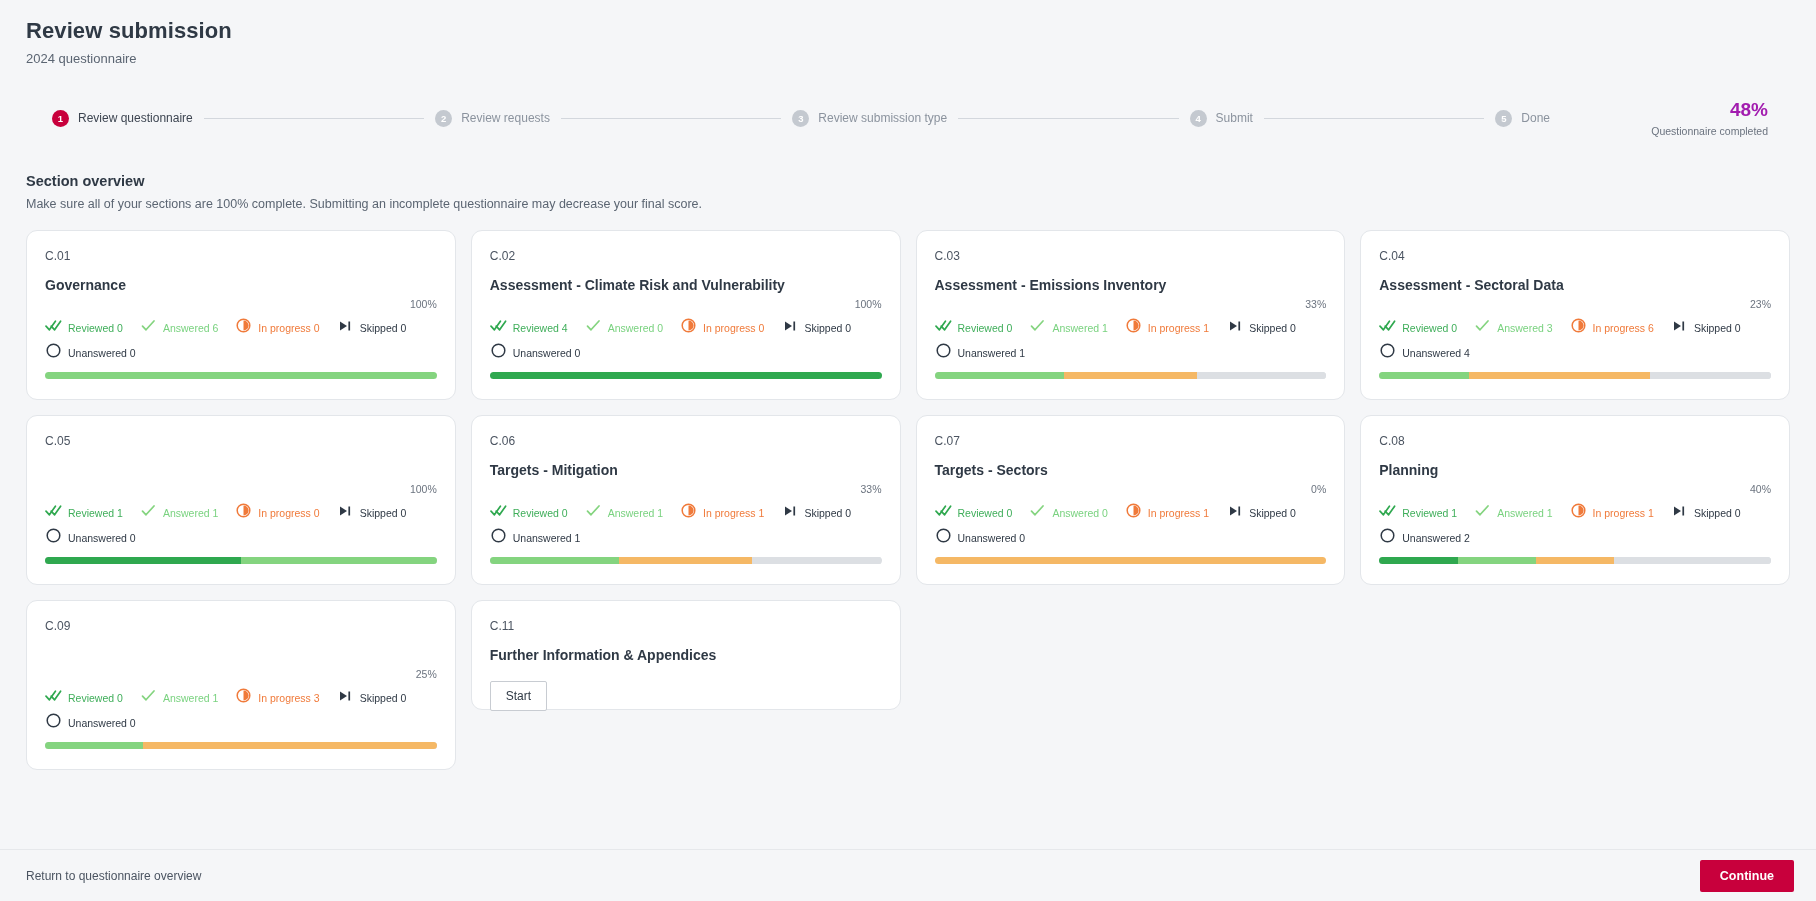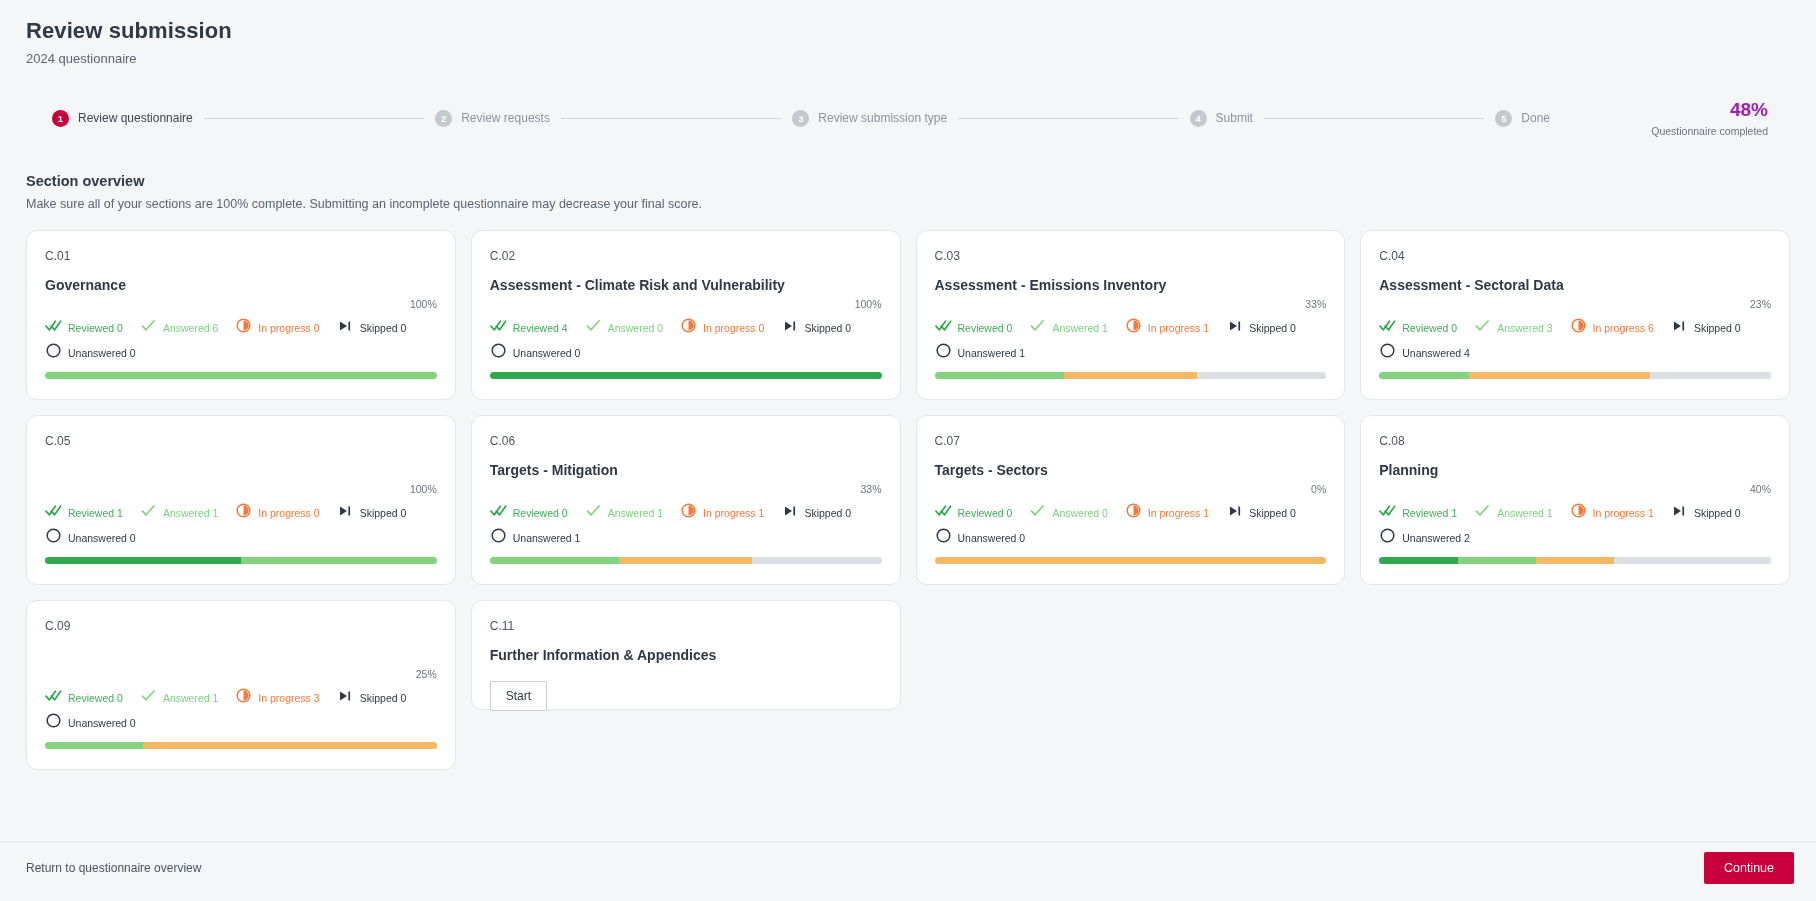--- a/index.html
+++ b/index.html
@@ -97,7 +97,7 @@
 
   
   .footer {
-    position: absolute; left: 0; bottom: 8px; width: 1816px; height: 52px;
+    position: absolute; left: 0; bottom: 0; width: 1816px; height: 52px;
     background: #f5f6f8; border-top: 1px solid #e6e8eb;
     display: flex; align-items: center; justify-content: space-between;
     padding: 0 22px 0 26px;

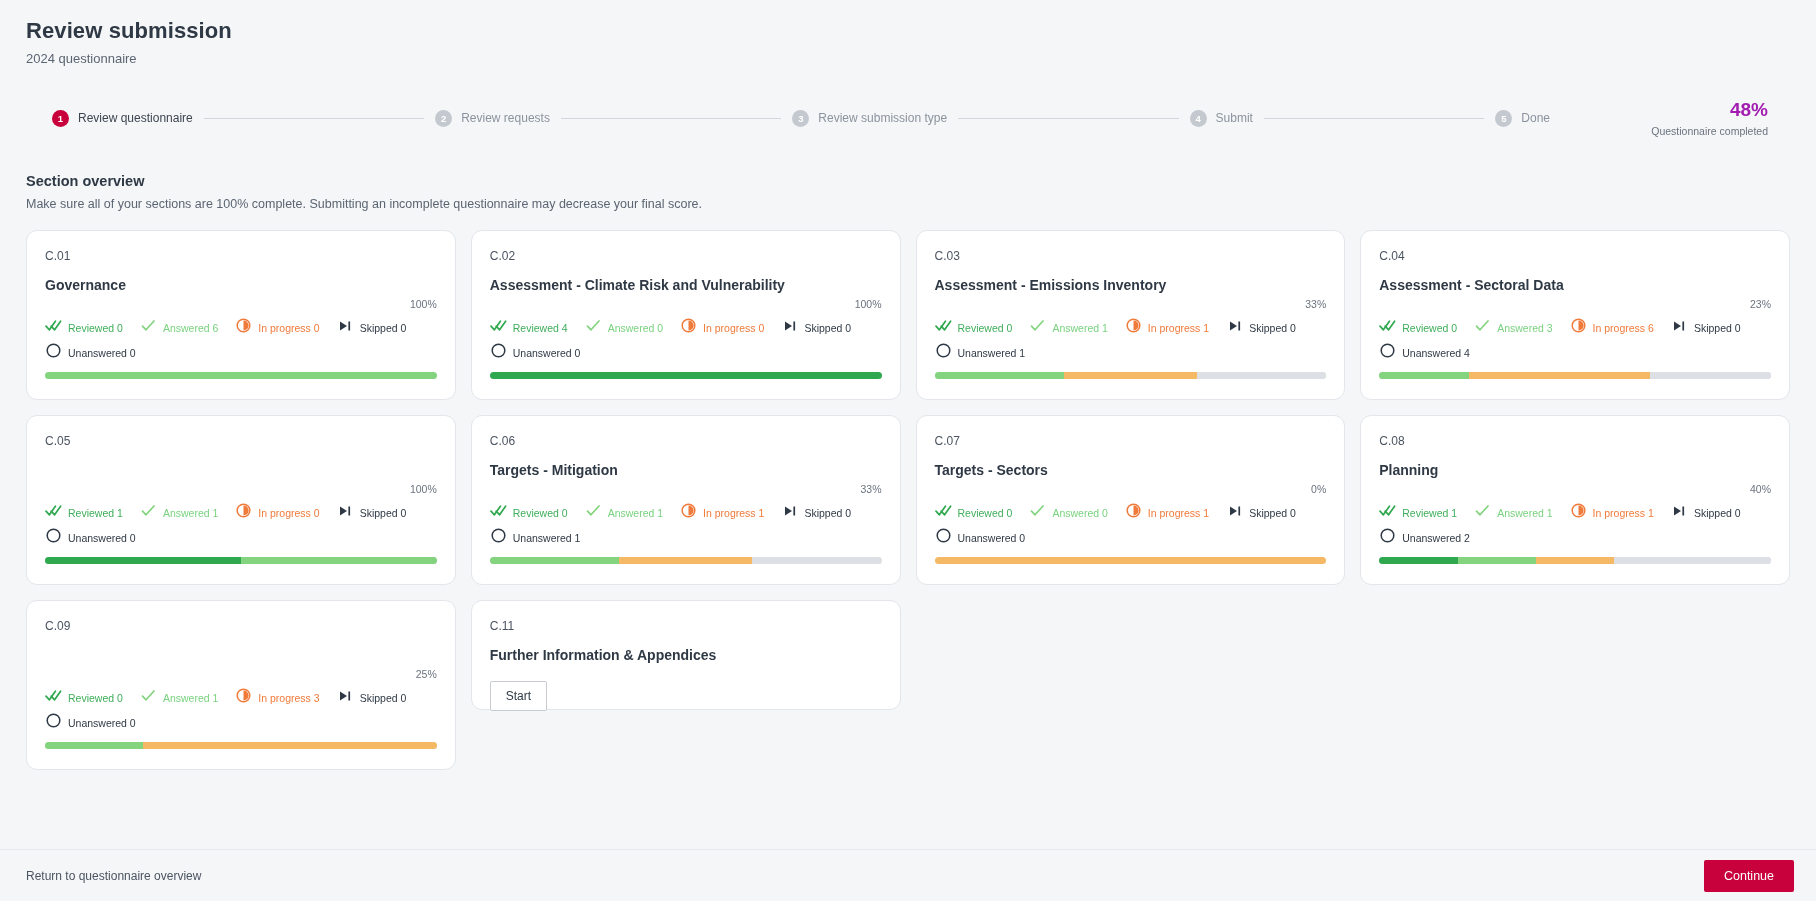--- a/index.html
+++ b/index.html
@@ -105,7 +105,7 @@
   .footer-link { font-size: 12px; color: #4b5461; text-decoration: none; cursor: pointer; }
   .continue-btn {
     background: #c8003c; color: #ffffff; border: none; border-radius: 2px;
-    font-size: 12.5px; font-weight: normal; font-family: "Liberation Sans", sans-serif;
+    font-size: 12.5px; font-weight: bold; font-family: "Liberation Sans", sans-serif;
     padding: 9px 20px; cursor: pointer;
   }
   .grid-area-wrap { flex: 1; overflow: hidden; padding-bottom: 60px; }

